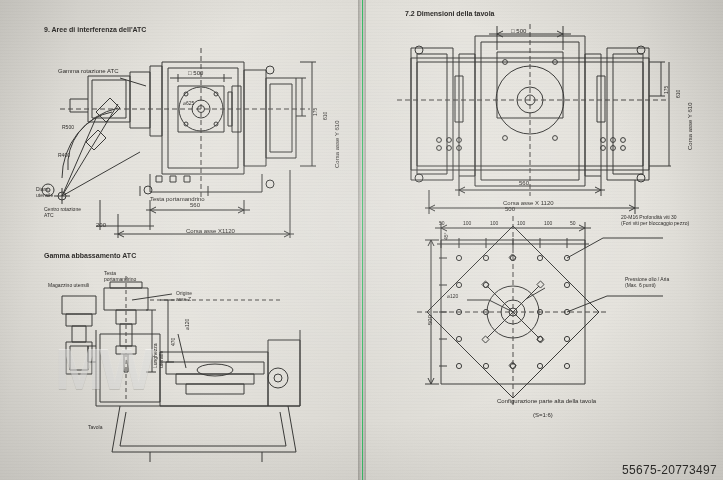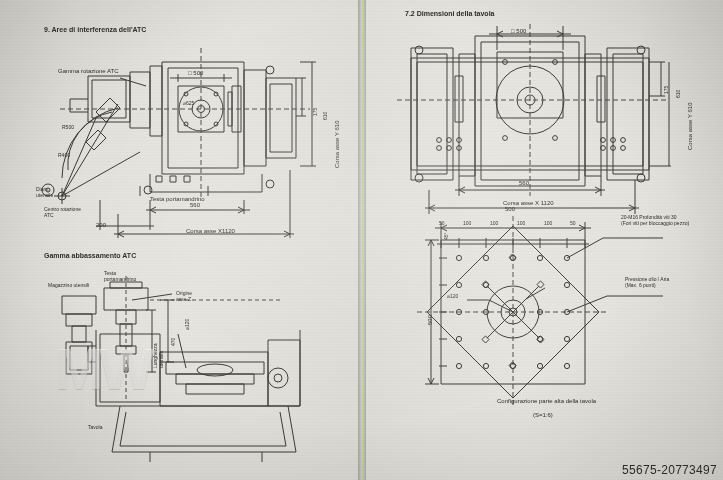--- a/index.html
+++ b/index.html
@@ -12,7 +12,7 @@
   }
   .page{
     position:absolute;inset:0;
-    background:#bef264;
+    background:#22c55e;
   }
   
   .sheet{

